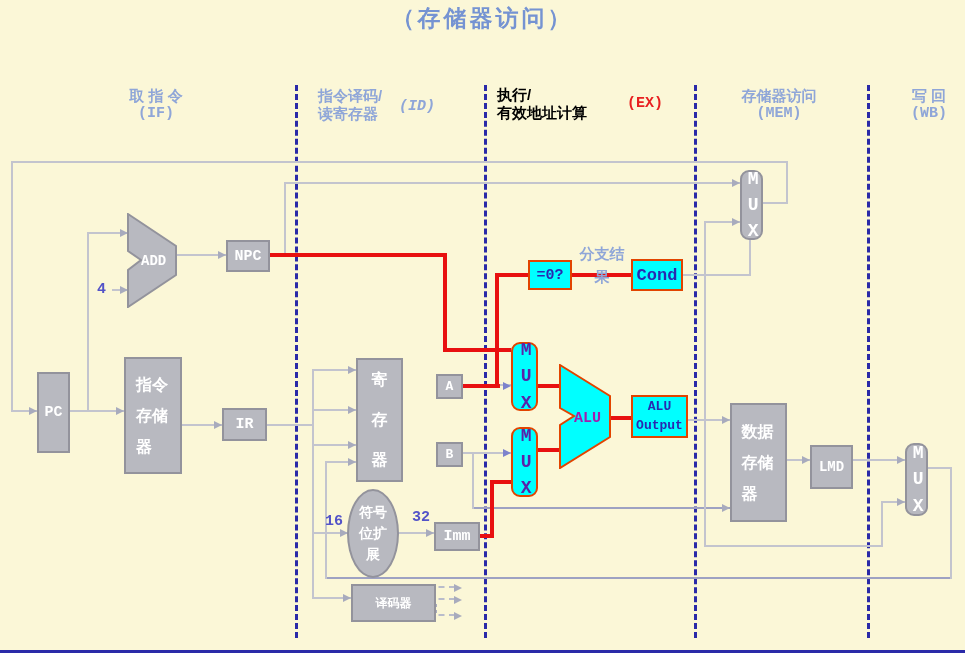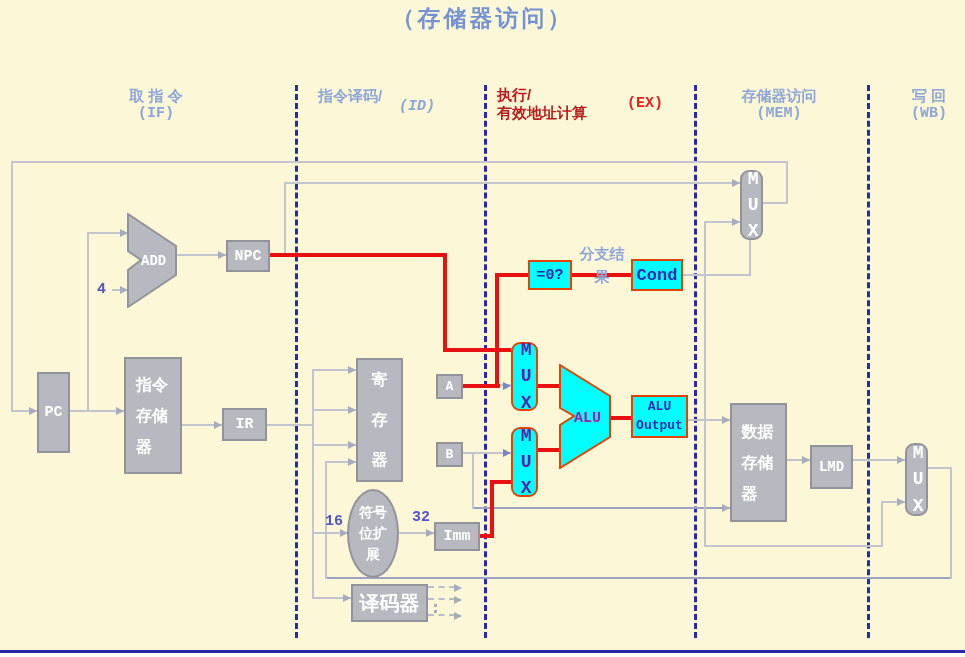--- a/index.html
+++ b/index.html
@@ -31,7 +31,7 @@
   
   .hdr{position:absolute;color:#8FA6D8;font-weight:bold;font-size:15px;line-height:18px;text-align:center;}
   .hdr .abbr{display:block;font-family:"Liberation Mono",monospace;}
-  #hdr-ex .cn{color:#b91c1c;text-align:left;display:block;}
+  #hdr-ex .cn{color:#000000;text-align:left;display:block;}
   #hdr-ex .abbr-ex{position:absolute;left:130px;top:9px;color:#E82020;font-family:"Liberation Mono",monospace;}
   #hdr-id{ text-align:left;}
   #hdr-id .abbr-id{position:absolute;left:81px;top:11px;font-style:italic;}

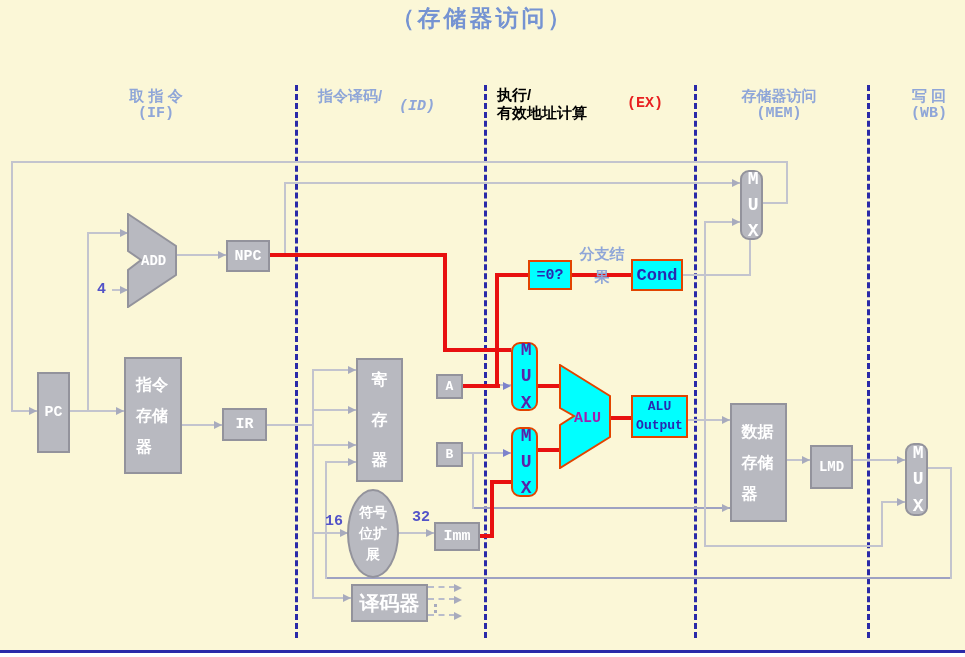--- a/index.html
+++ b/index.html
@@ -64,6 +64,7 @@
   </div>
   <div class="hdr" id="hdr-id" style="left:318px;top:87px;width:150px">
     <span style="display:block">指令译码/</span>
+    <span style="display:block">读寄存器</span>
     <span class="abbr abbr-id">(ID)</span>
   </div>
   <div class="hdr" id="hdr-ex" style="left:497px;top:86px;width:180px">

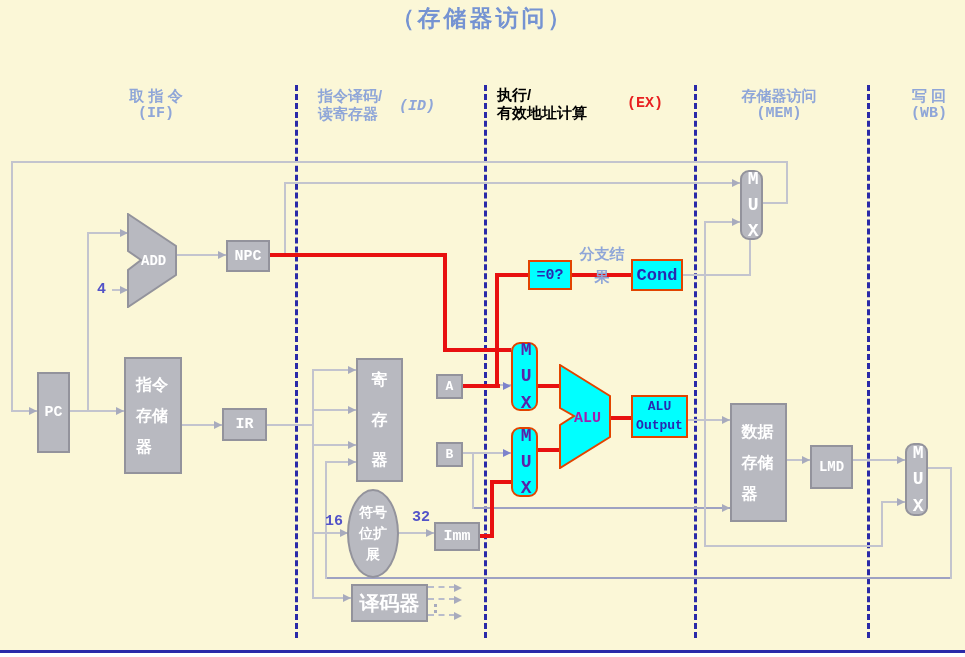--- a/index.html
+++ b/index.html
@@ -211,7 +211,7 @@
     <span>Imm</span>
     </div>
 
-  <div class="gbox" style="left:351px;top:584px;width:77px;height:38px;font-size:20px">
+  <div class="gbox" style="left:351px;top:584px;width:85px;height:38px;font-size:12px">
     <span>译码器</span>
     </div>
 

